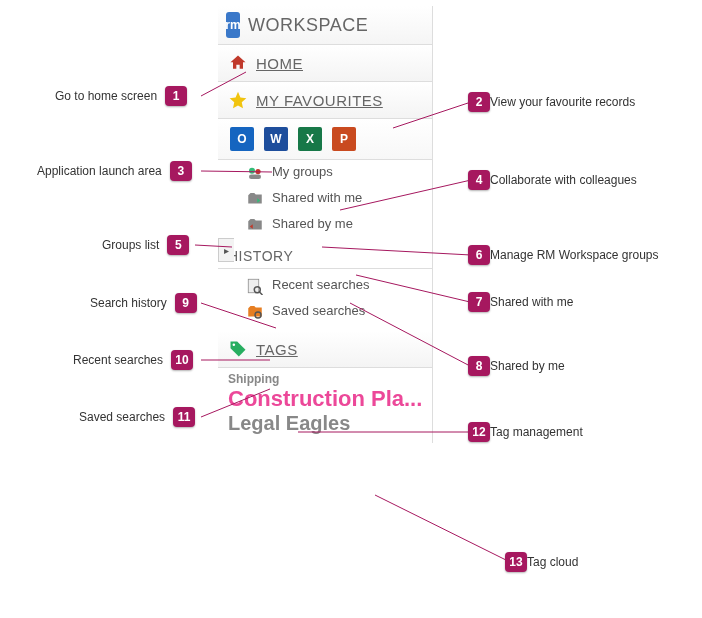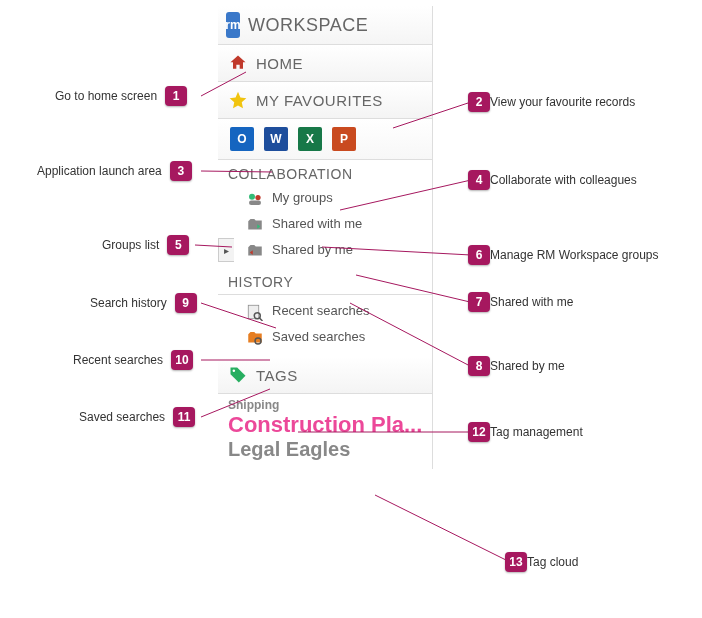--- a/index.html
+++ b/index.html
@@ -46,7 +46,7 @@
     cursor: pointer;
   }
   .section-item .icon { width: 20px; height: 20px; margin-right: 8px; }
-  .section-label { color: #666; font-size: 15px; letter-spacing: 0.5px; }
+  .section-label { color: #666; font-size: 15px; letter-spacing: 0.5px; text-decoration: underline; }
   .app-row {
     display: flex;
     gap: 10px;

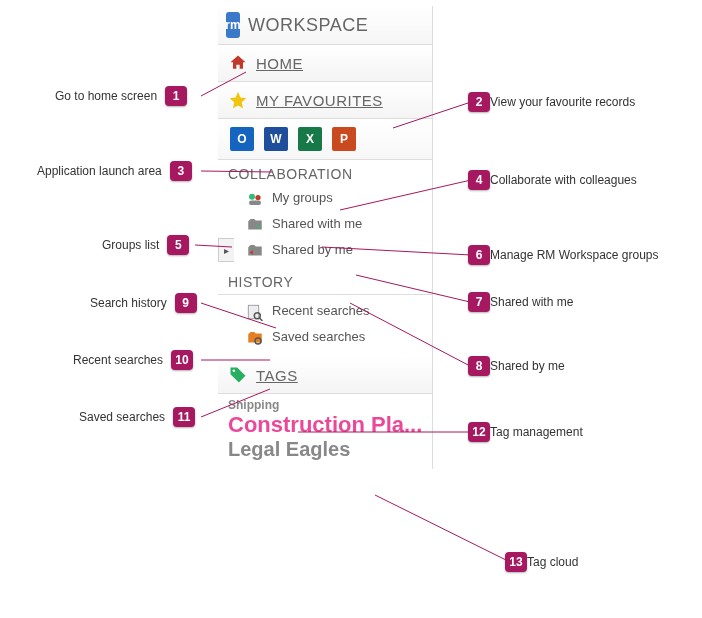--- a/index.html
+++ b/index.html
@@ -141,7 +141,6 @@
     <div class="app-icon pp">P</div>
   </div>
 
-  <div class="group-header">COLLABORATION</div>
   <div class="sub-item">
     <span class="mini-icon">
       <svg viewBox="0 0 24 24" width="18" height="18">

